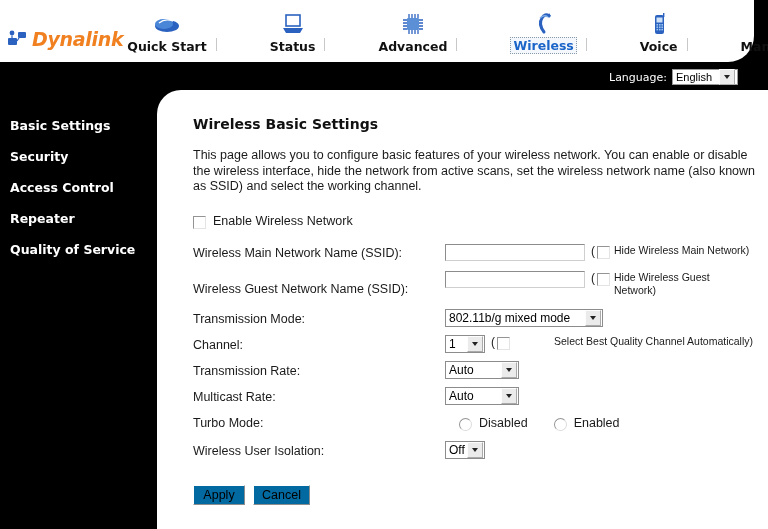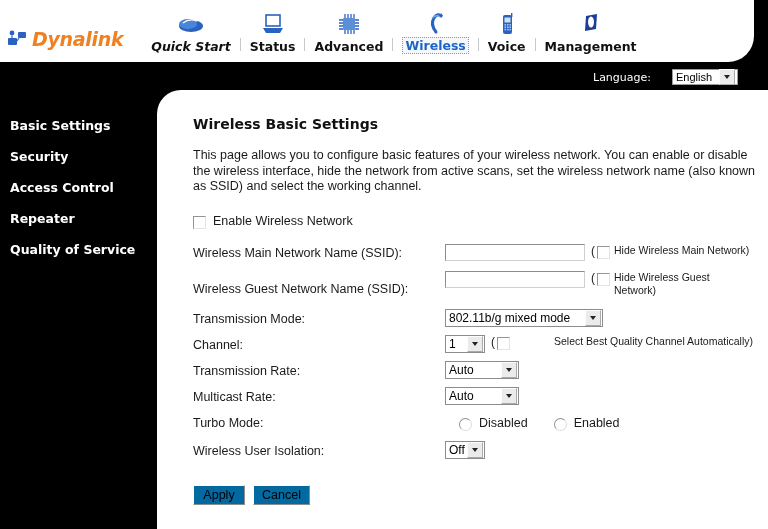--- a/index.html
+++ b/index.html
@@ -76,7 +76,7 @@
     margin: 0 5px 11px 5px;
     flex: none;
   }
-  .nav-gap-first { margin-left: 24px; font-style: italic; }
+  .nav-gap-first { margin-left: 0; }
 
   
   #langbar {

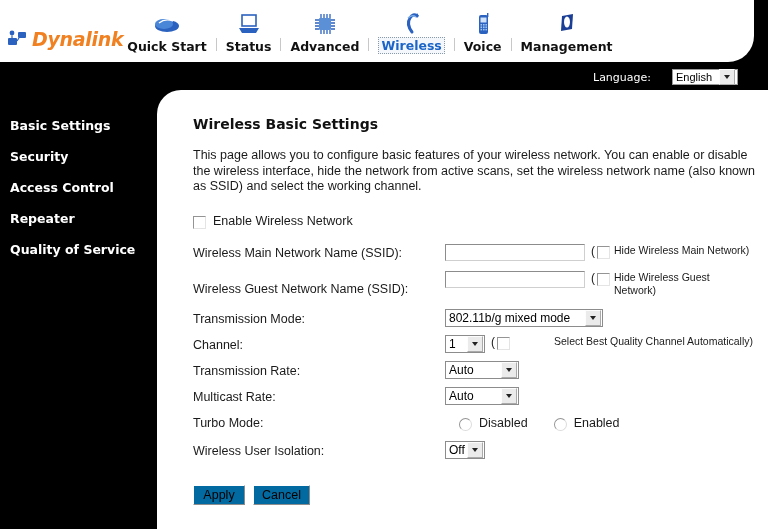--- a/index.html
+++ b/index.html
@@ -54,6 +54,7 @@
     margin-bottom: 8px;
     padding: 0 4px;
     cursor: pointer;
+    margin-left: 44px;
   }
   .nav-icon { height: 26px; width: 30px; margin-bottom: 1px; }
   .nav-label {

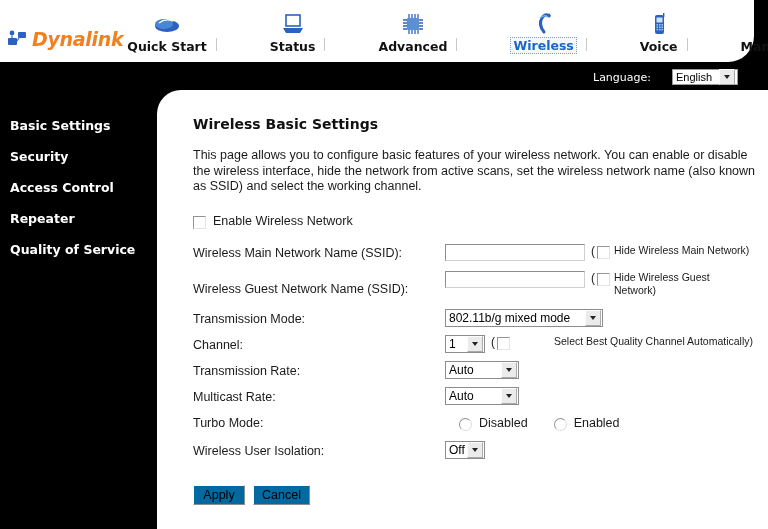--- a/index.html
+++ b/index.html
@@ -93,7 +93,7 @@
     color: #ffffff;
     font-size: 11px;
     font-family: "DejaVu Sans", sans-serif;
-    margin-right: 21px;
+    margin-right: 5px;
   }
   #lang-select {
     margin-right: 30px;

